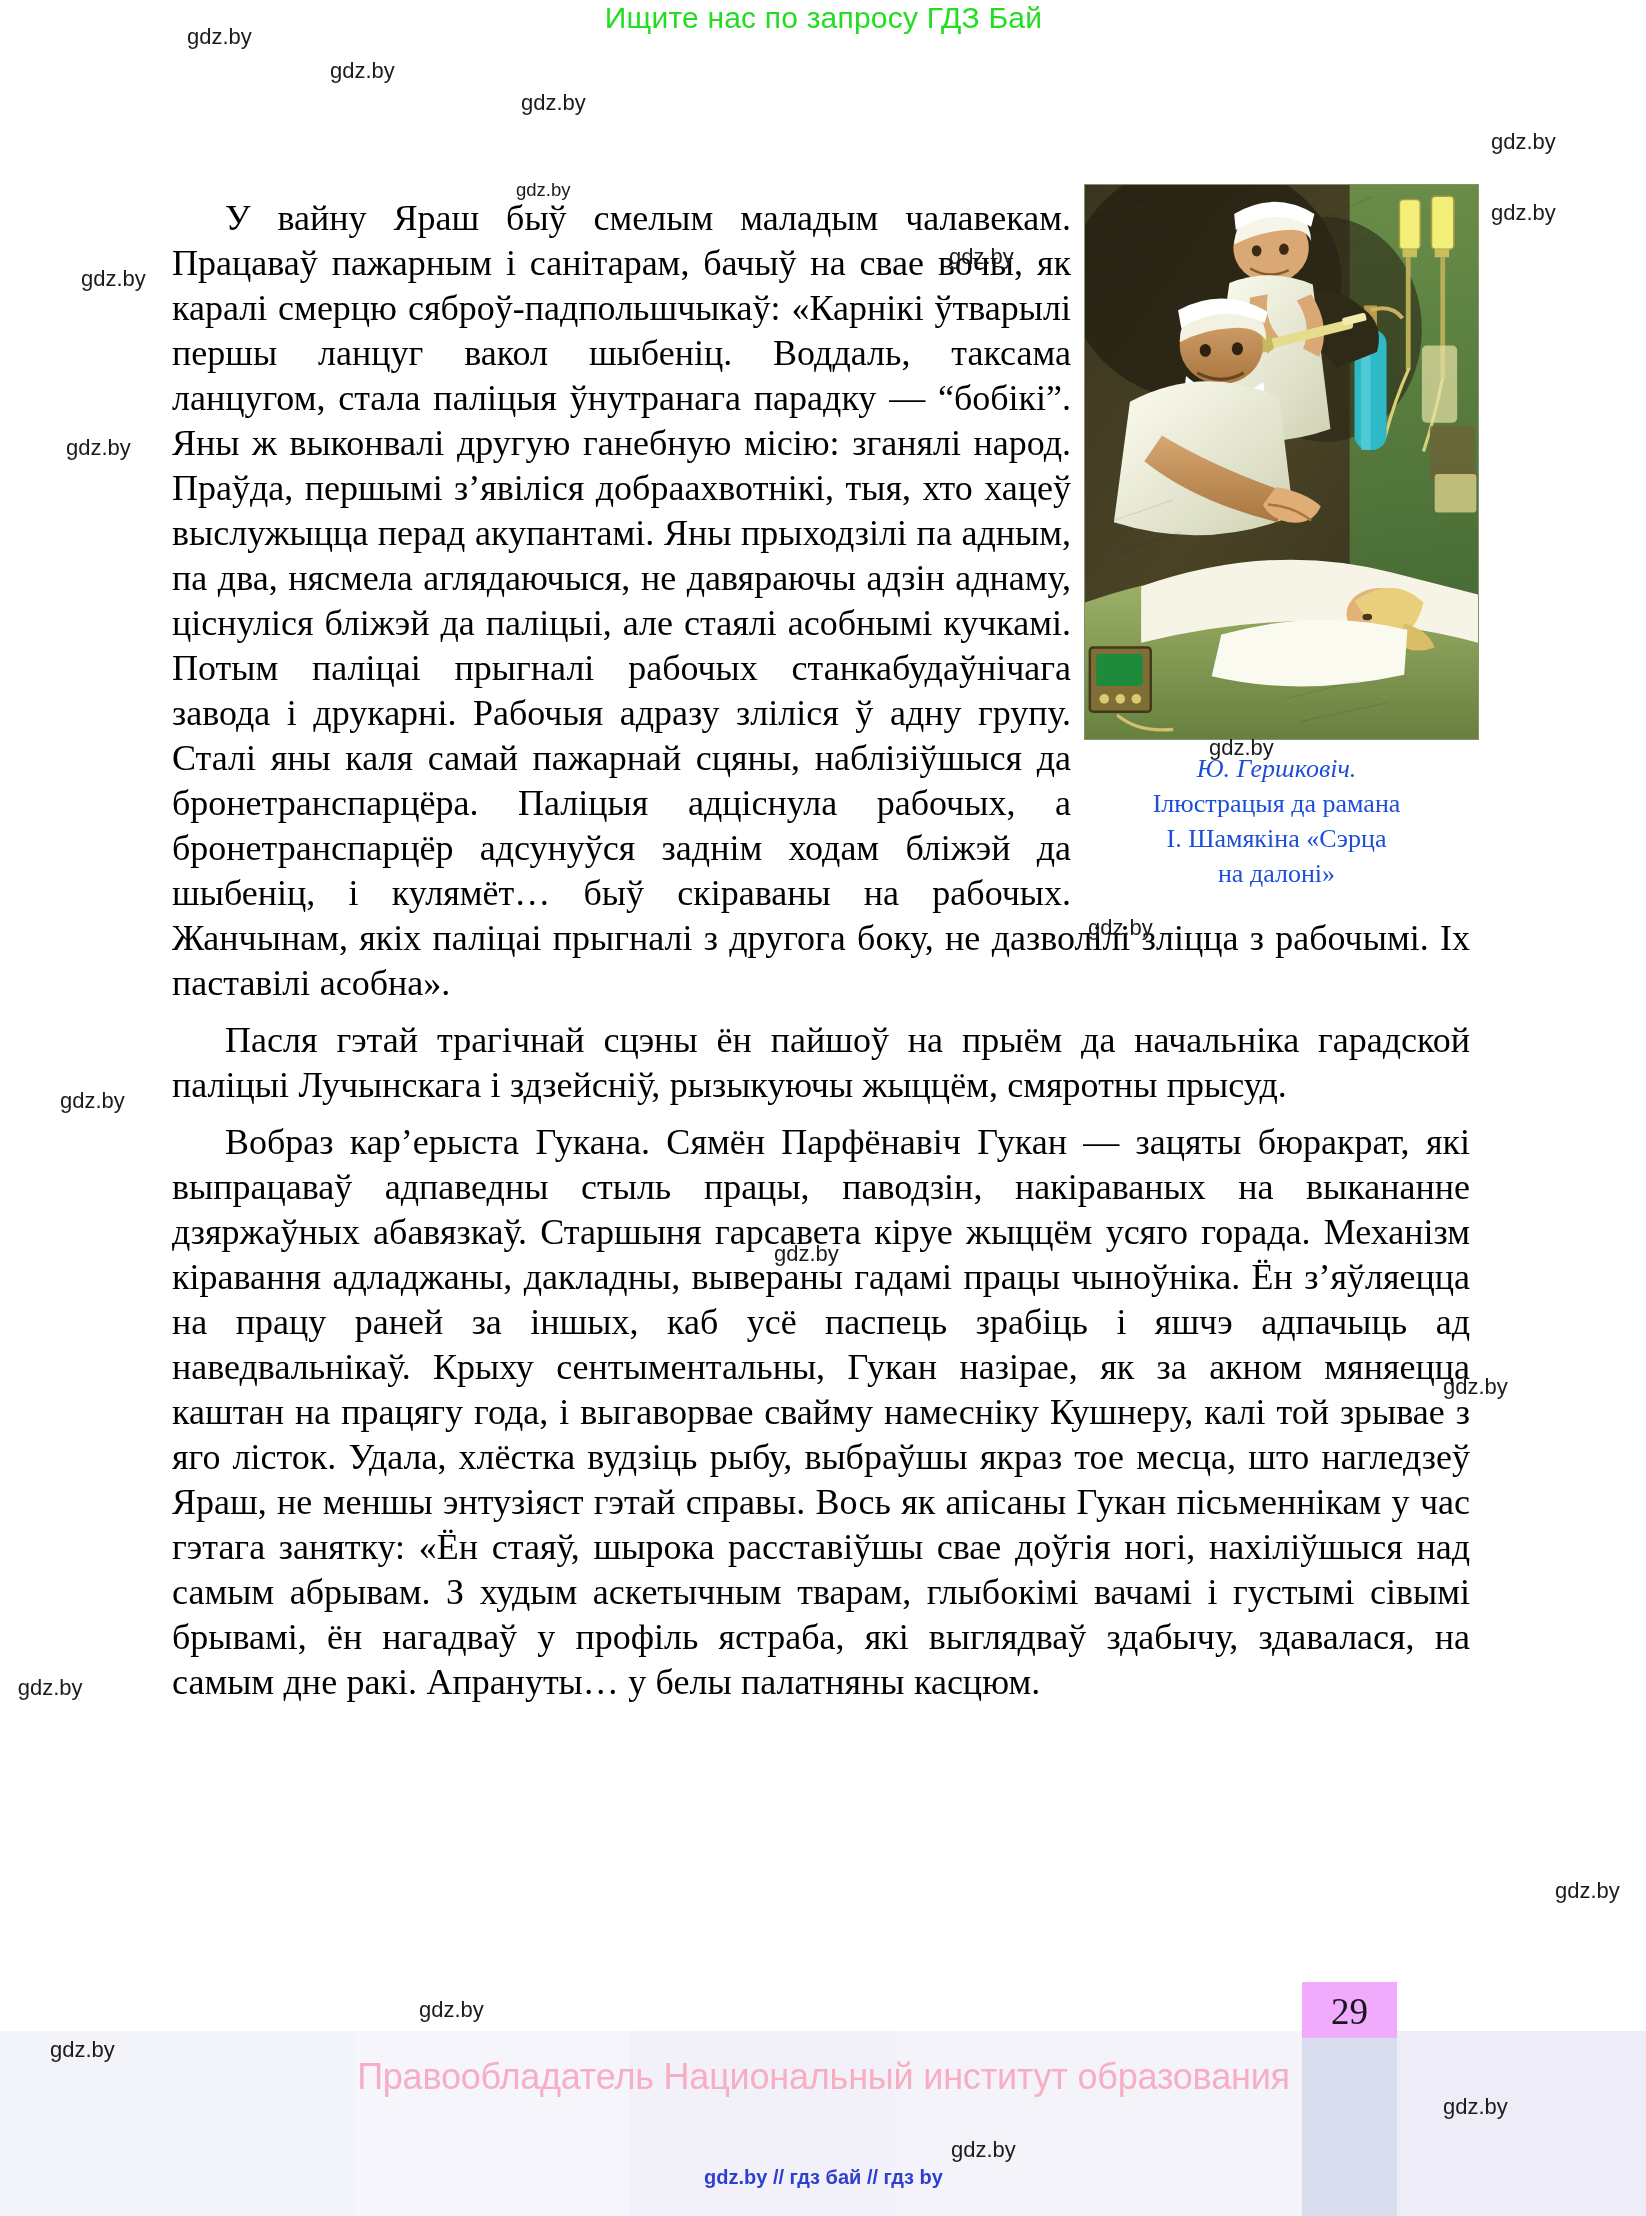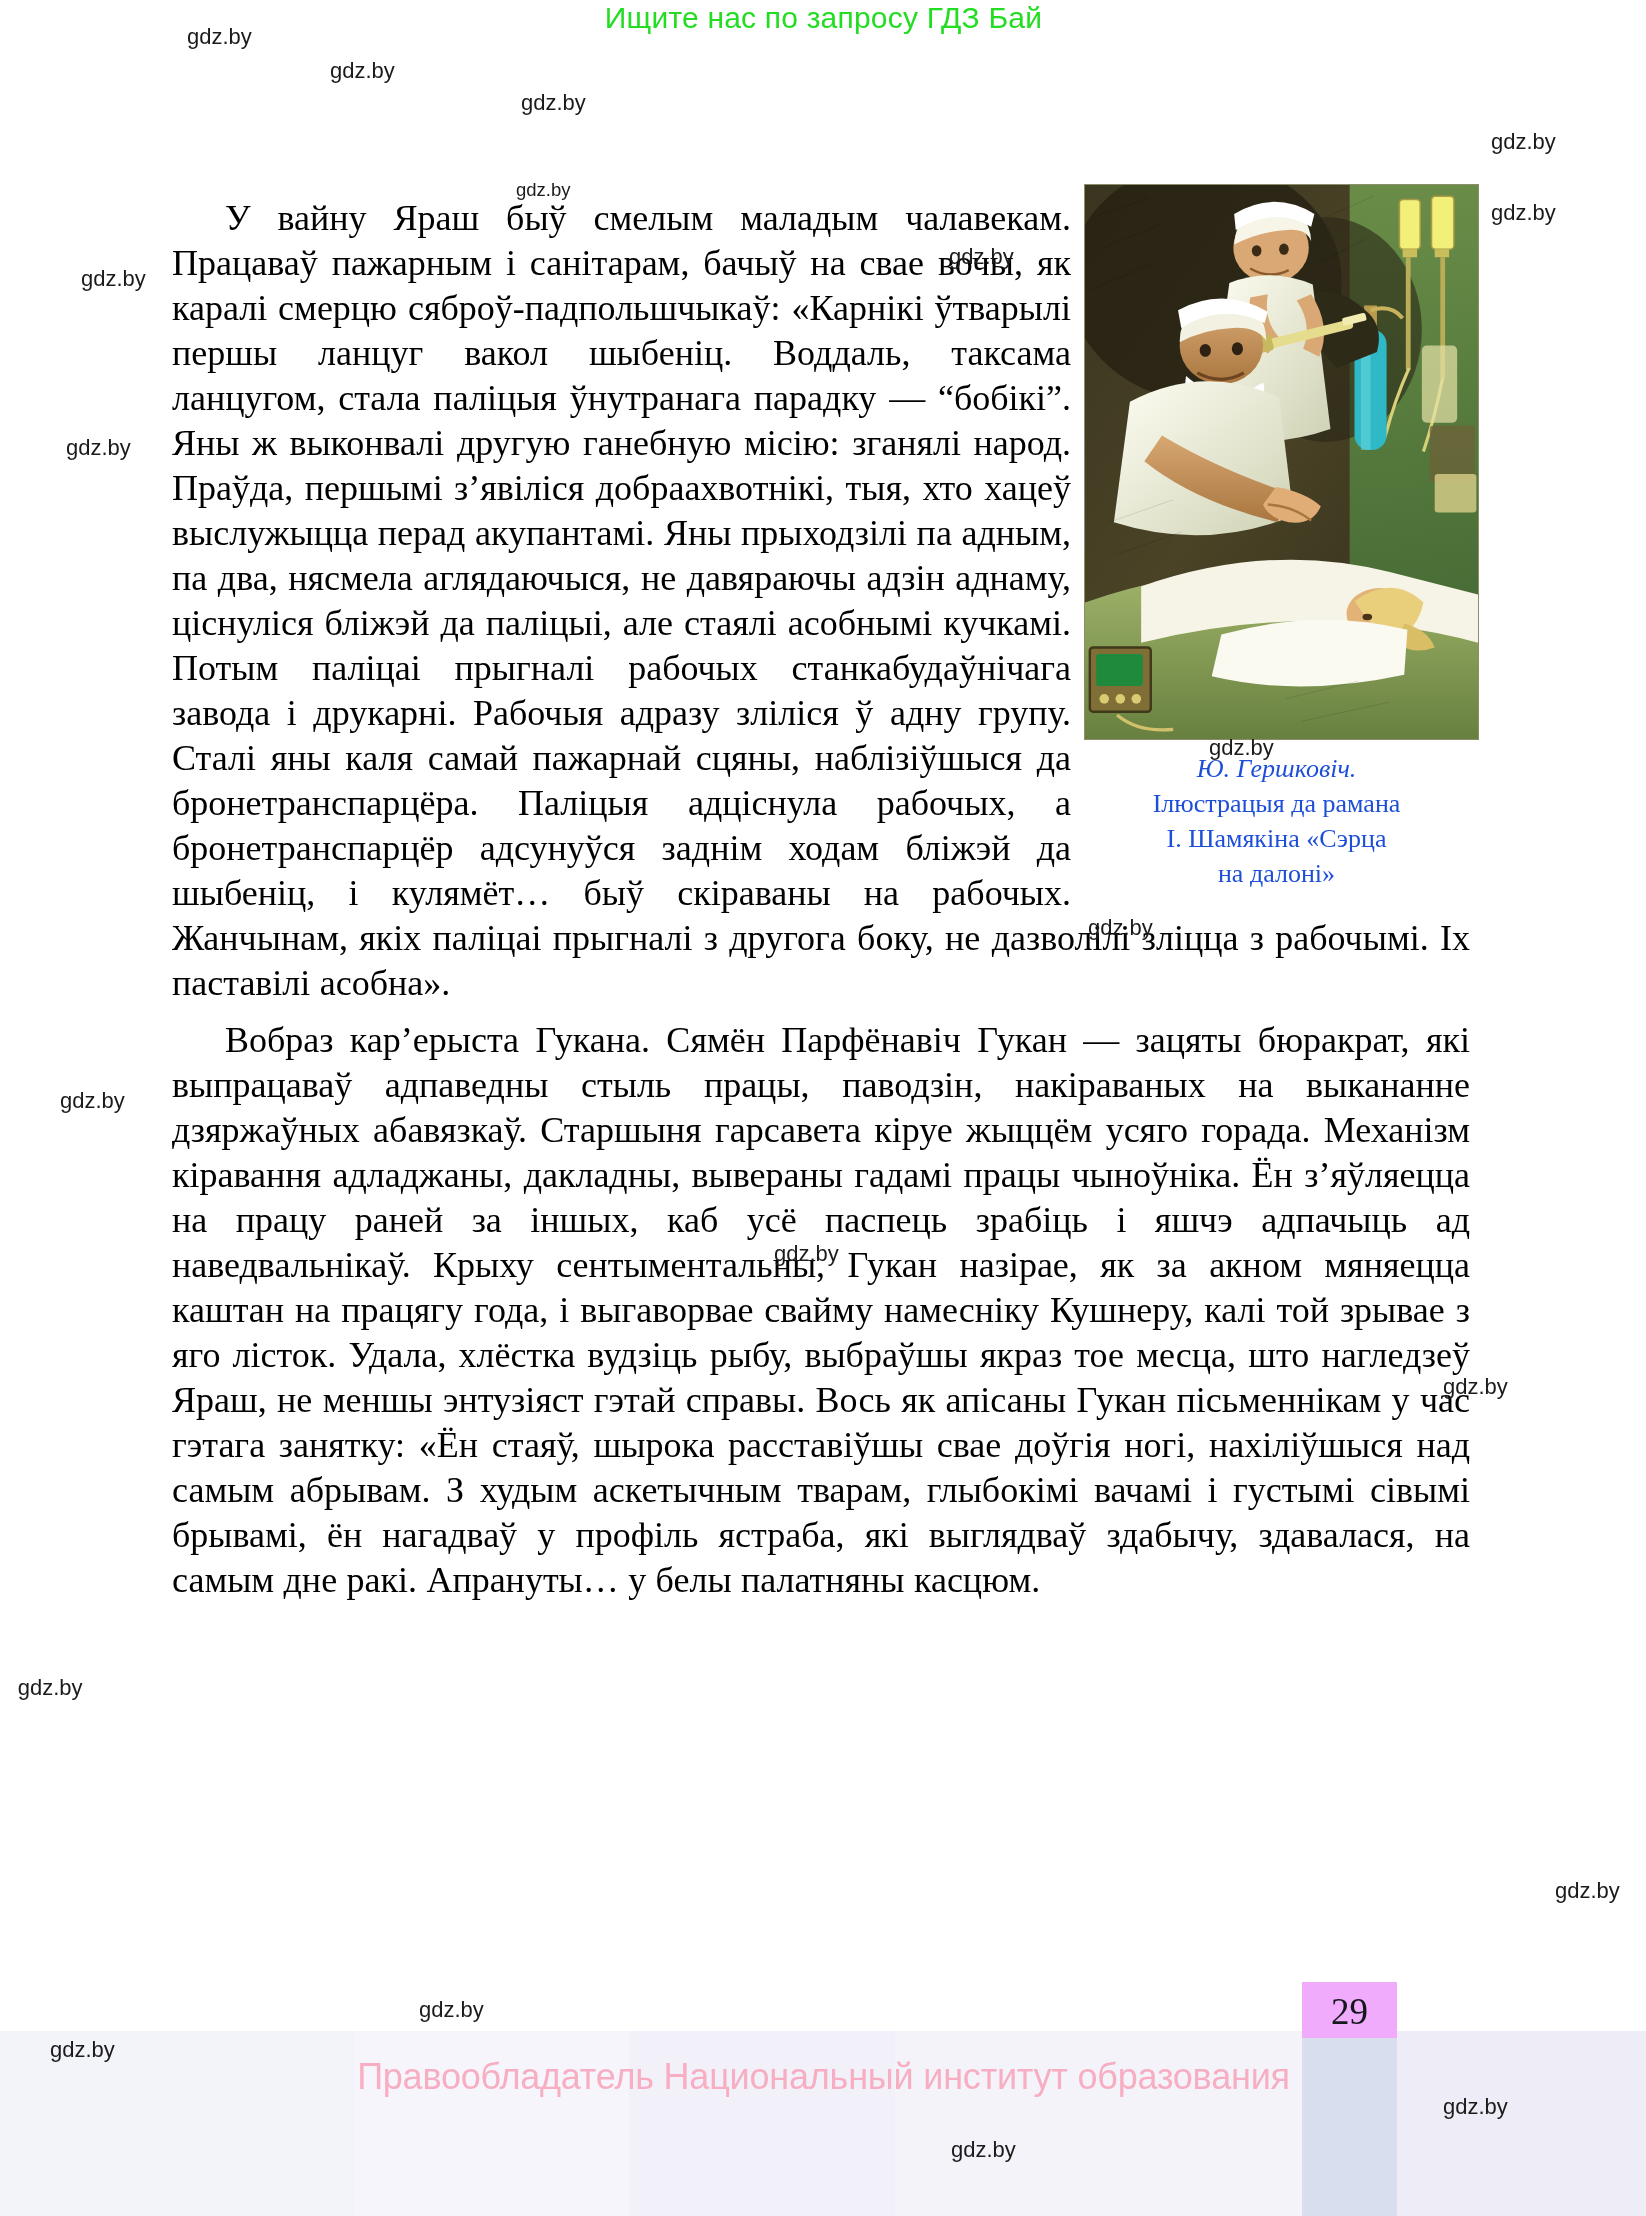--- a/index.html
+++ b/index.html
@@ -288,6 +288,7 @@
 
     <p class="body-text indent">У вайну Яраш быў смелым маладым чалавекам. Працаваў пажарным і санітарам, бачыў на свае вочы, як каралі смерцю сяброў-падпольшчыкаў: «Карнікі ўтварылі першы ланцуг вакол шыбеніц. Воддаль, таксама ланцугом, стала паліцыя ўнутранага парадку — “бобікі”. Яны ж выконвалі другую ганебную місію: зганялі народ. Праўда, першымі з’явіліся добраахвотнікі, тыя, хто хацеў выслужыцца перад акупантамі. Яны прыходзілі па адным, па два, нясмела аглядаючыся, не давяраючы адзін аднаму, ціснуліся бліжэй да паліцыі, але стаялі асобнымі кучкамі. Потым паліцаі прыгналі рабочых станкабудаўнічага завода і друкарні. Рабочыя адразу зліліся ў адну групу. Сталі яны каля самай пажарнай сцяны, наблізіўшыся да бронетранспарцёра. Паліцыя адціснула рабочых, а бронетранспарцёр адсунуўся заднім ходам бліжэй да шыбеніц, і кулямёт… быў скіраваны на рабочых. Жанчынам, якіх паліцаі прыгналі з другога боку, не дазволілі зліцца з рабочымі. Іх паставілі асобна».</p>
 
+    <p class="body-text indent">Пасля гэтай трагічнай сцэны ён пайшоў на прыём да начальніка гарадской паліцыі Лучынскага і здзейсніў, рызыкуючы жыццём, смяротны прысуд.</p>
 
     <p class="body-text indent">
       <span class="heading-accent">Вобраз кар’ерыста Гукана.</span><span> Сямён Парфёнавіч Гукан — зацяты бюракрат, які выпрацаваў адпаведны стыль працы, паводзін, накіраваных на выкананне дзяржаўных абавязкаў. Старшыня гарсавета кіруе жыццём усяго горада. Механізм кіравання адладжаны, дакладны, вывераны гадамі працы чыноўніка. Ён з’яўляецца на працу раней за іншых, каб усё паспець зрабіць і яшчэ адпачыць ад наведвальнікаў. Крыху сентыментальны, Гукан назірае, як за акном мяняецца каштан на працягу года, і выгаворвае свайму намесніку Кушнеру, калі той зрывае з яго лісток. Удала, хлёстка вудзіць рыбу, выбраўшы якраз тое месца, што нагледзеў Яраш, не меншы энтузіяст гэтай справы. Вось як апісаны Гукан пісьменнікам у час гэтага занятку: «Ён стаяў, шырока расставіўшы свае доўгія ногі, нахіліўшыся над самым абрывам. З худым аскетычным тварам, глыбокімі вачамі і густымі сівымі брывамі, ён нагадваў у профіль ястраба, які выглядваў здабычу, здавалася, на самым дне ракі. Апрануты… у белы палатняны касцюм.</span>

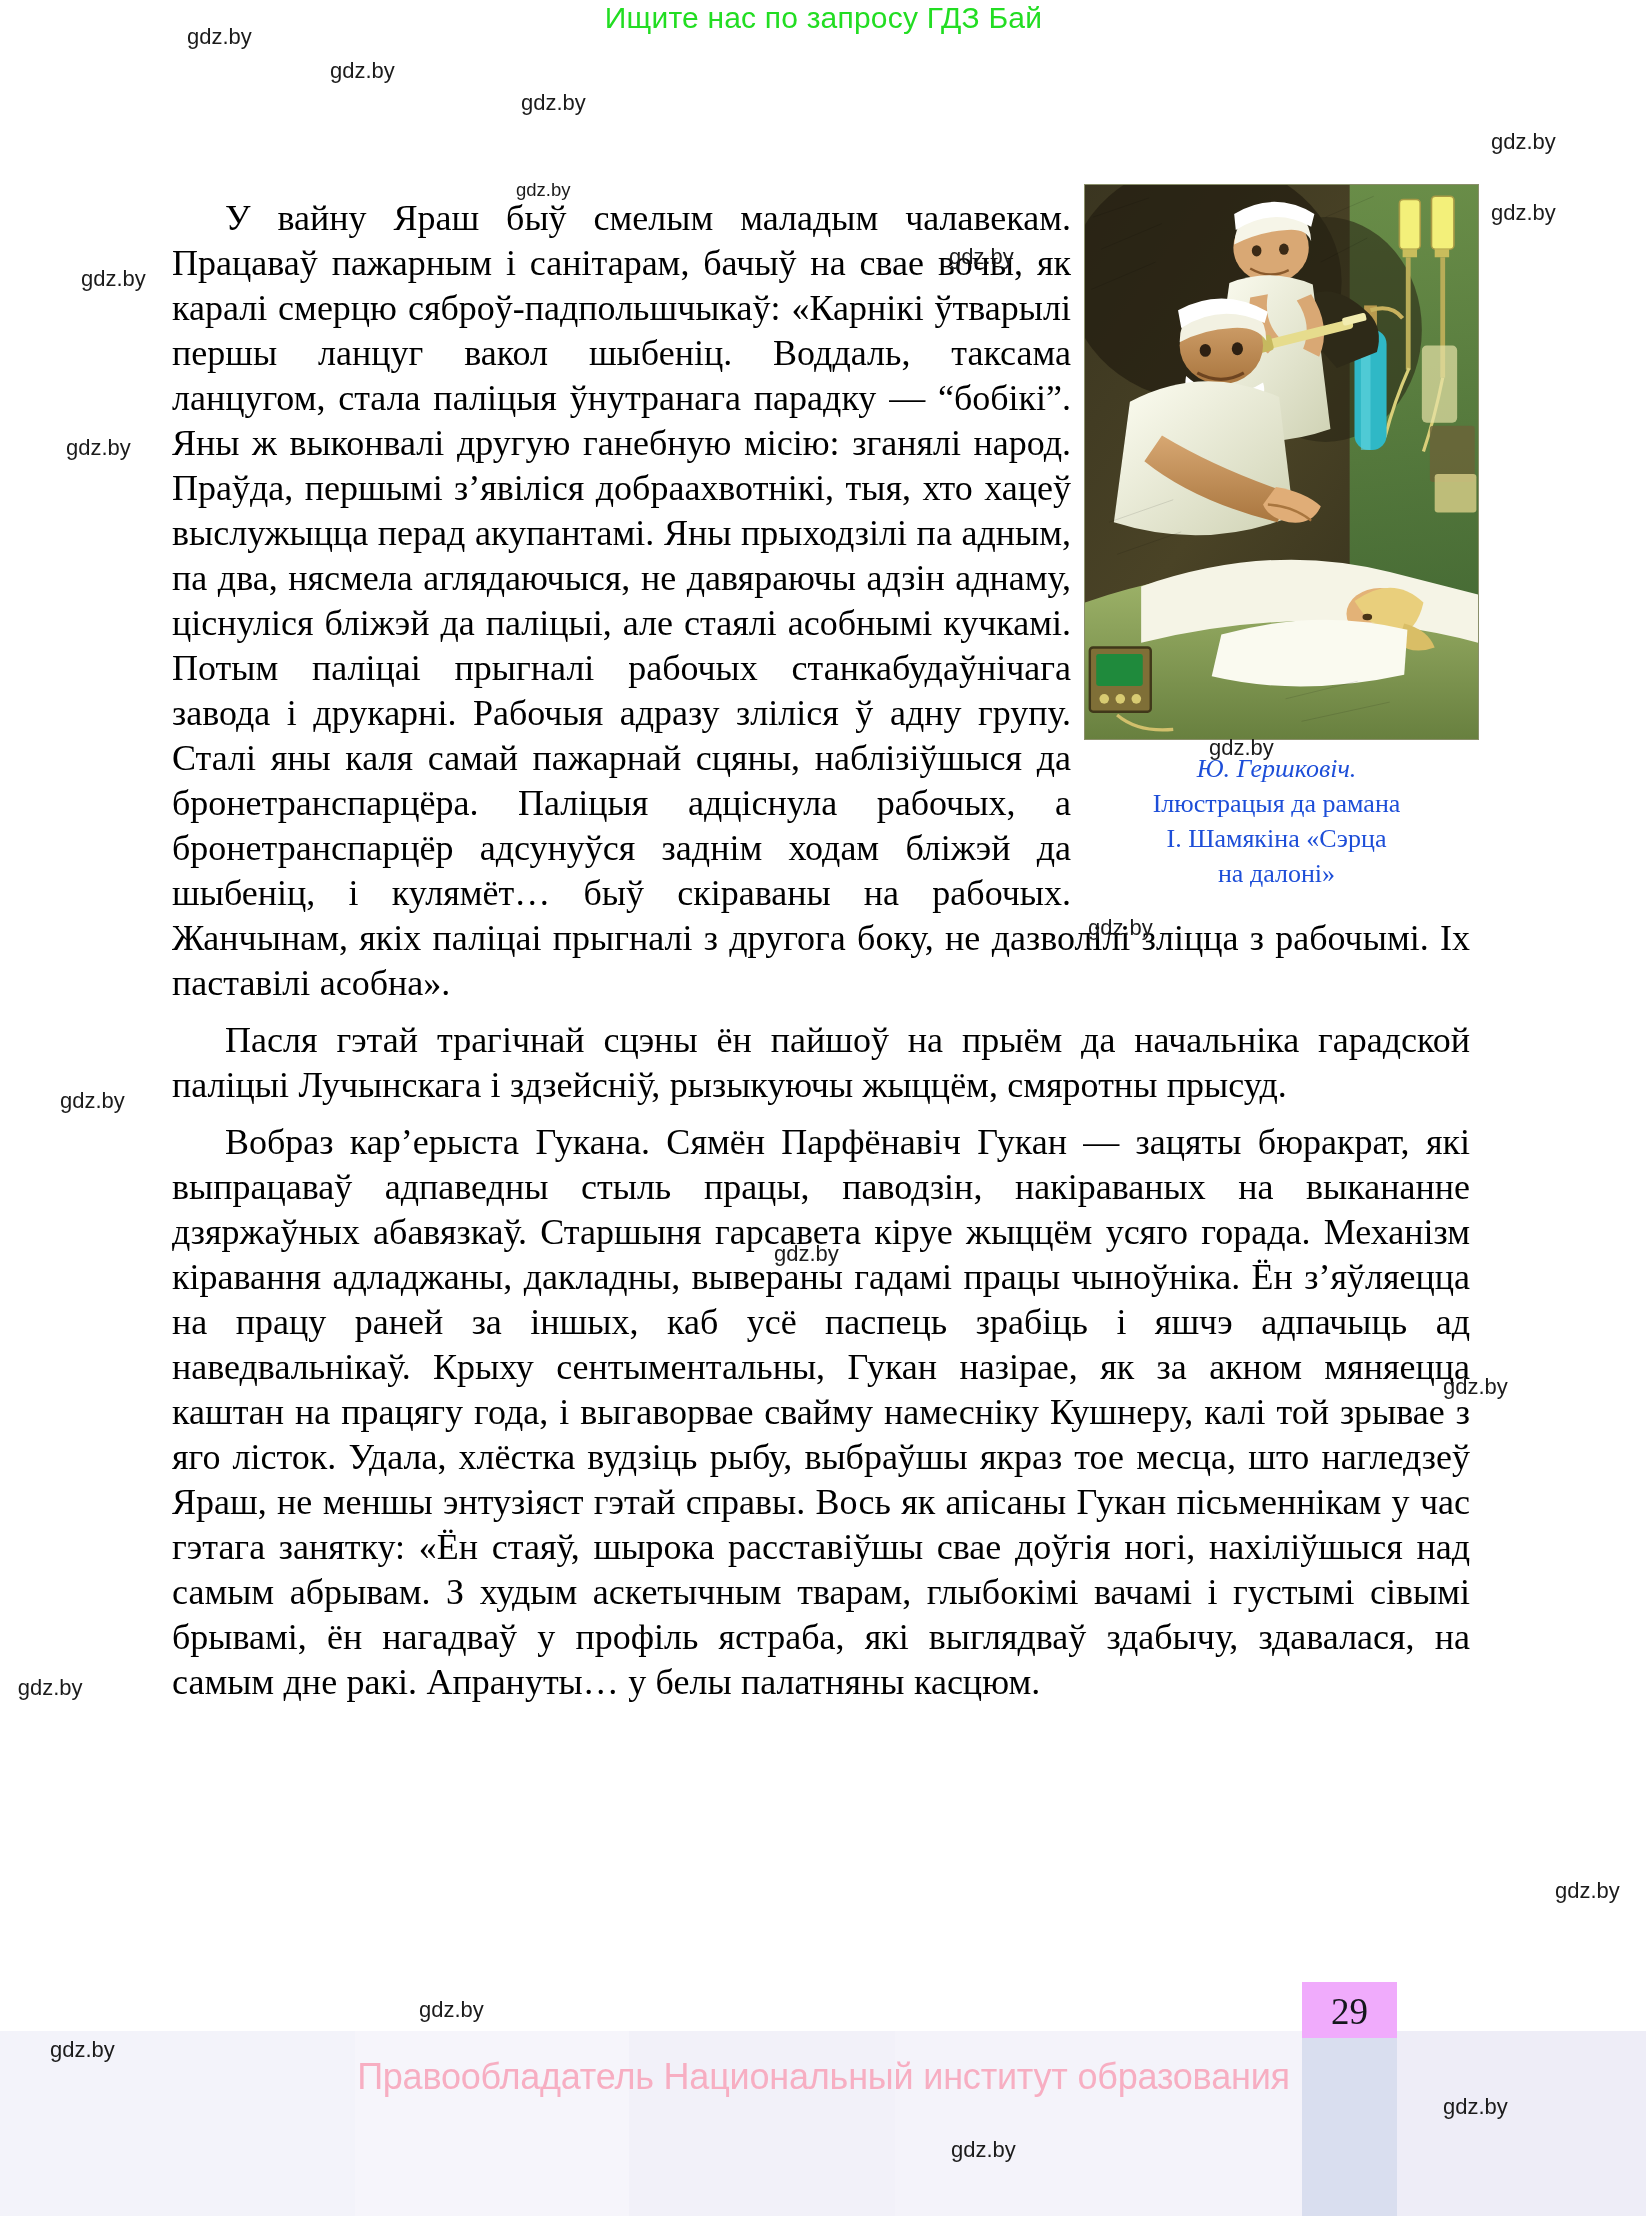--- a/index.html
+++ b/index.html
@@ -299,6 +299,7 @@
   <div class="page-number">29</div>
 
   <div class="copyright">Правообладатель Национальный институт образования</div>
+  <div class="footer-links">gdz.by  //  гдз бай  //  гдз by</div>
 
   <div id="watermark-layer">
       <div class="wm" style="left: 187px; top: 24px; font-size: 22px;">gdz.by</div>

